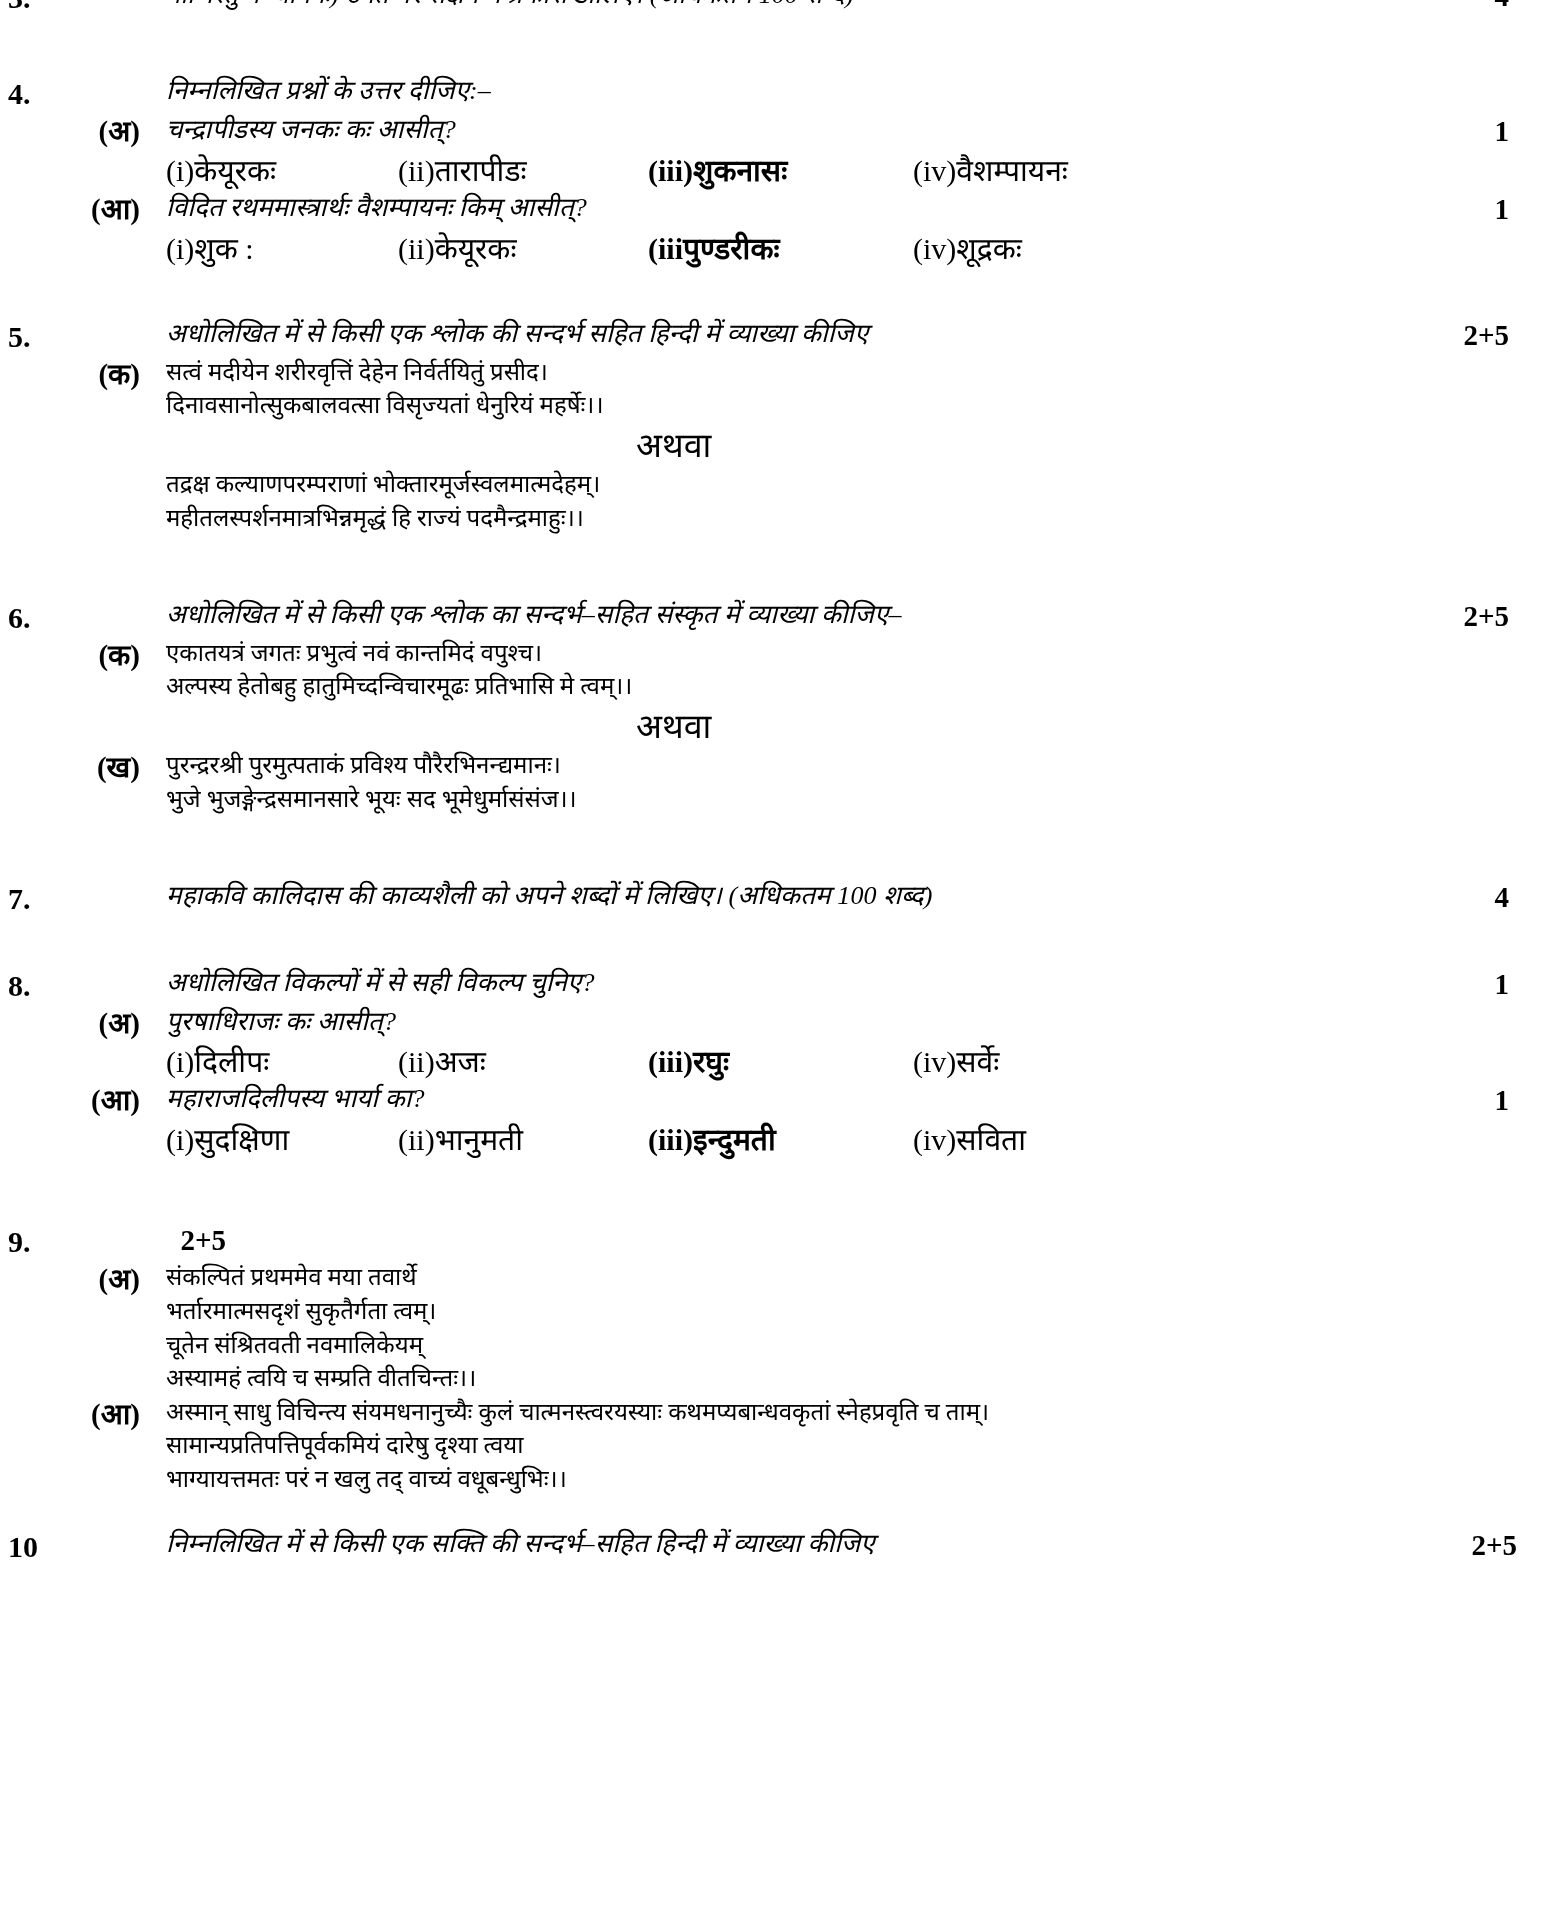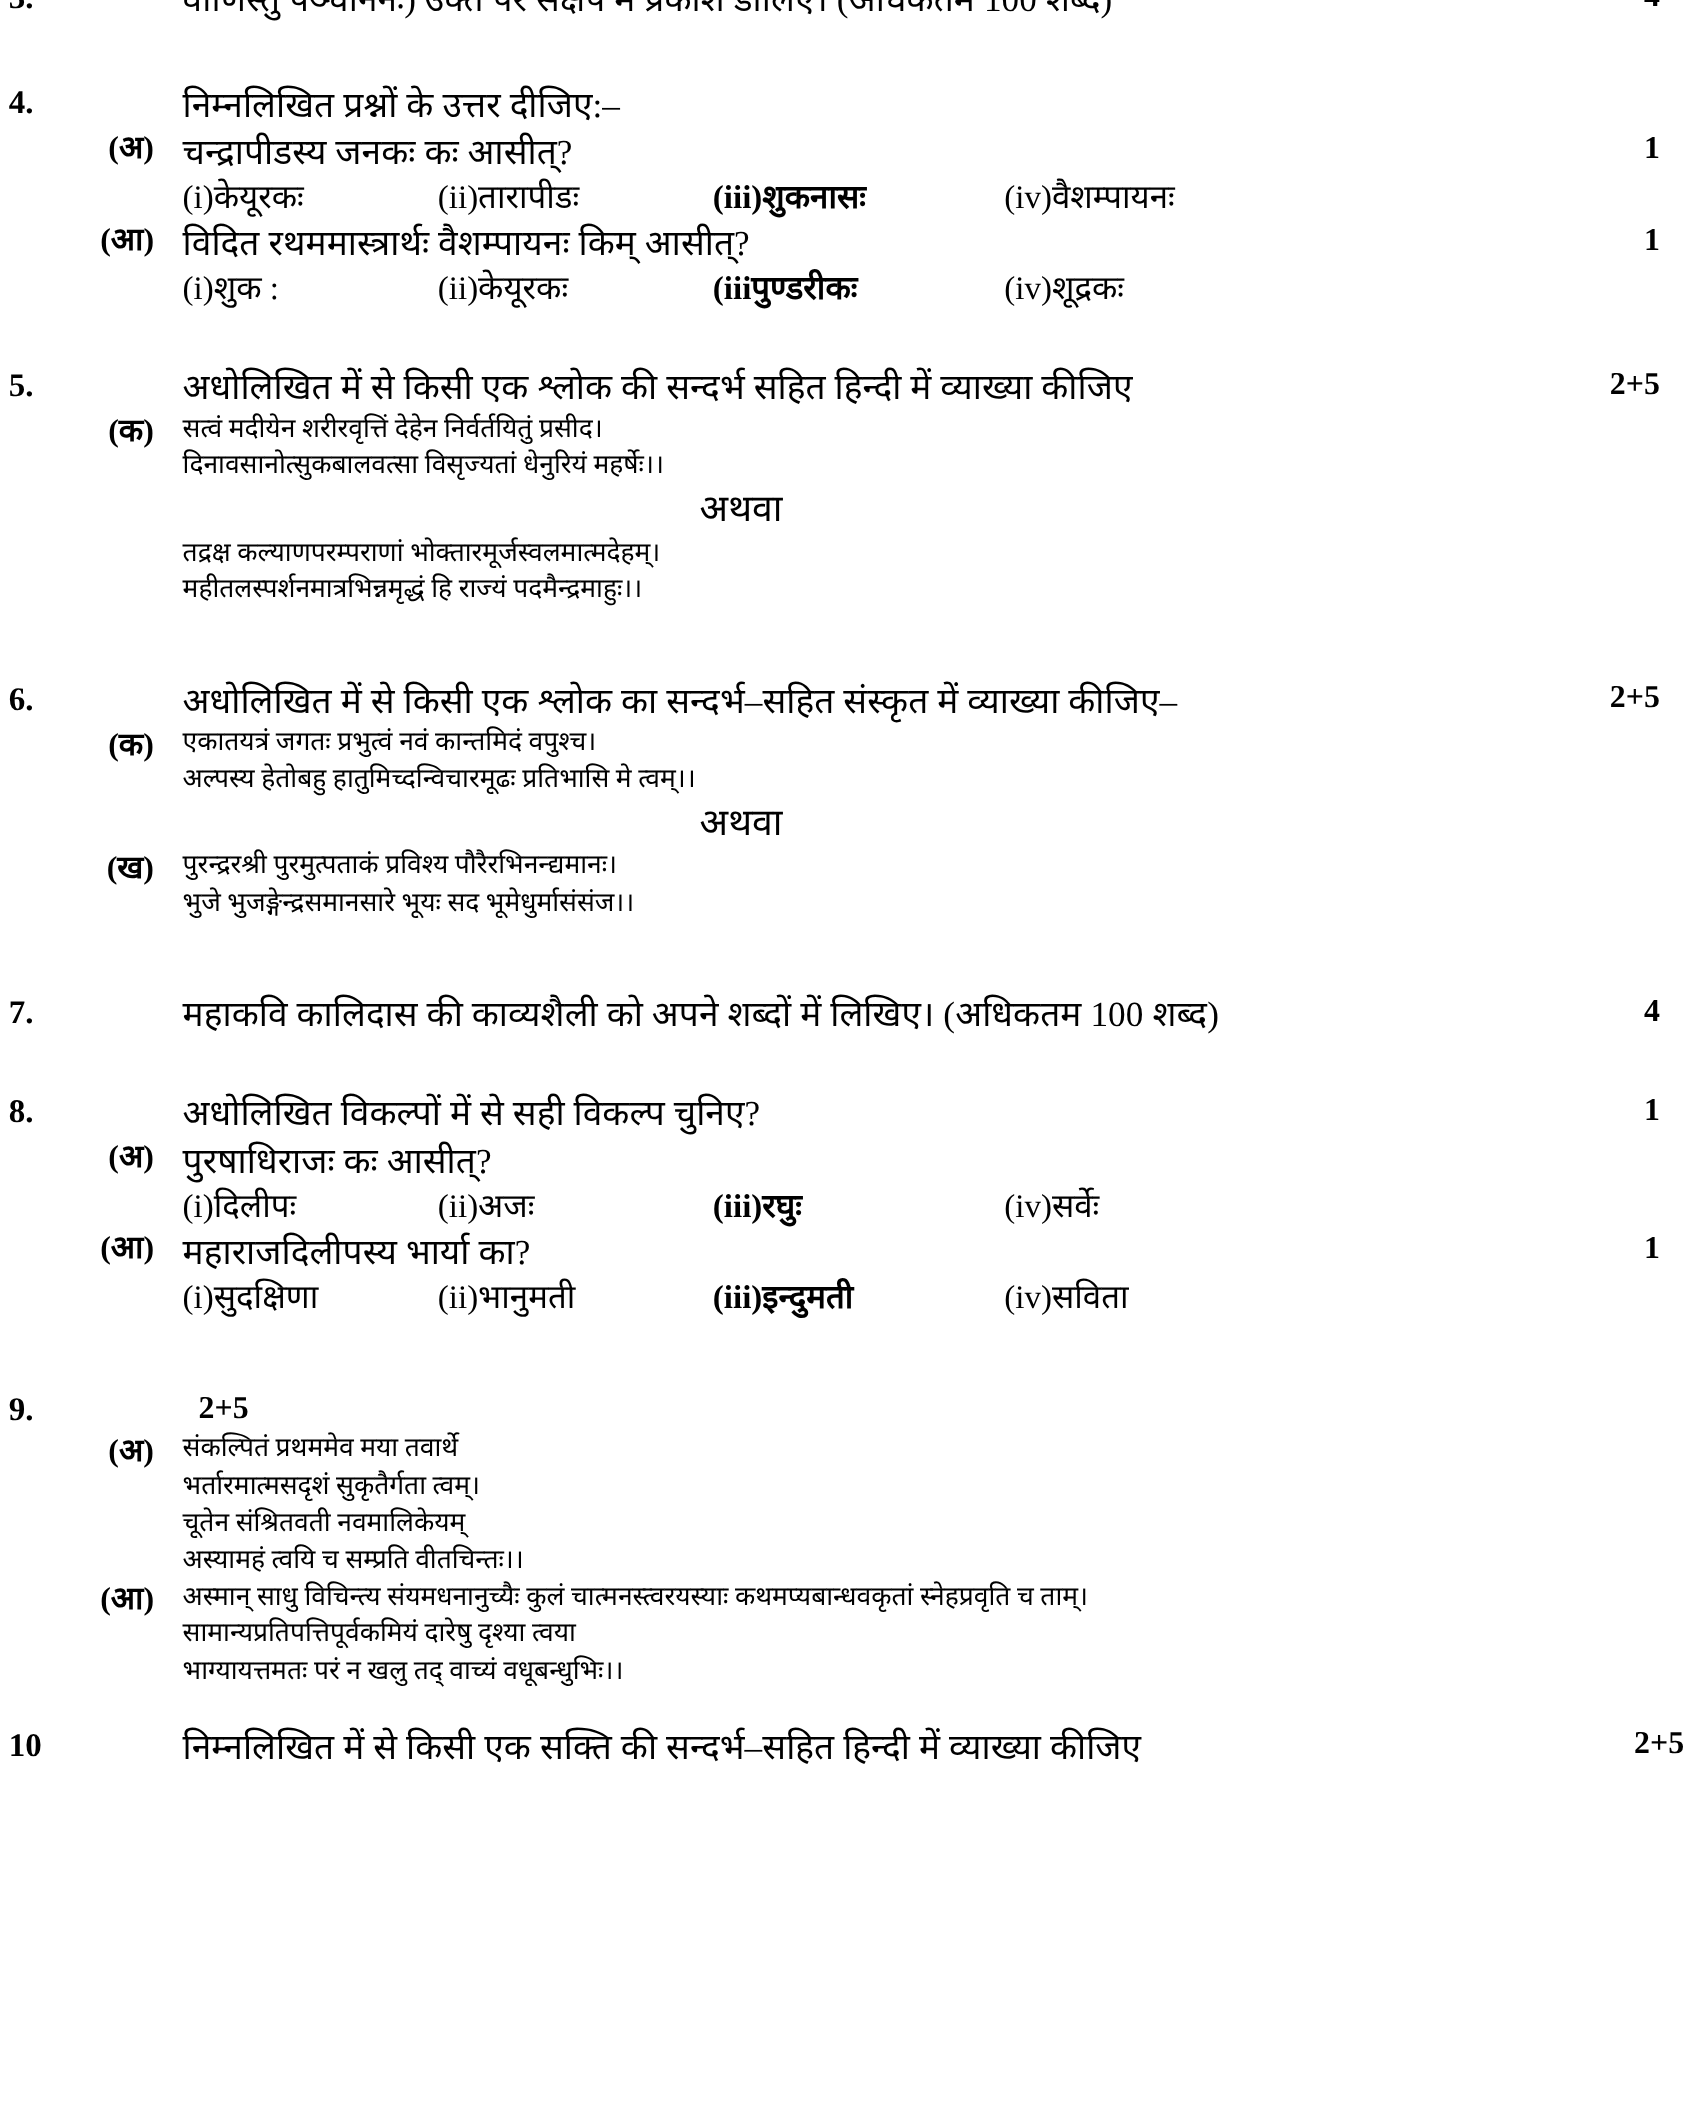--- a/index.html
+++ b/index.html
@@ -77,7 +77,7 @@
   .spacer-sub { width: 72px; min-width: 72px; flex: 0 0 0; }
 
   
-  .q-text { font-size: 32px; letter-spacing: 0.1px; }
+  .q-text { font-size: 26px; letter-spacing: 0.1px; font-style: italic; }
   .shloka { font-size: 24px; line-height: 1.40; }
   .athava {
     text-align: left;

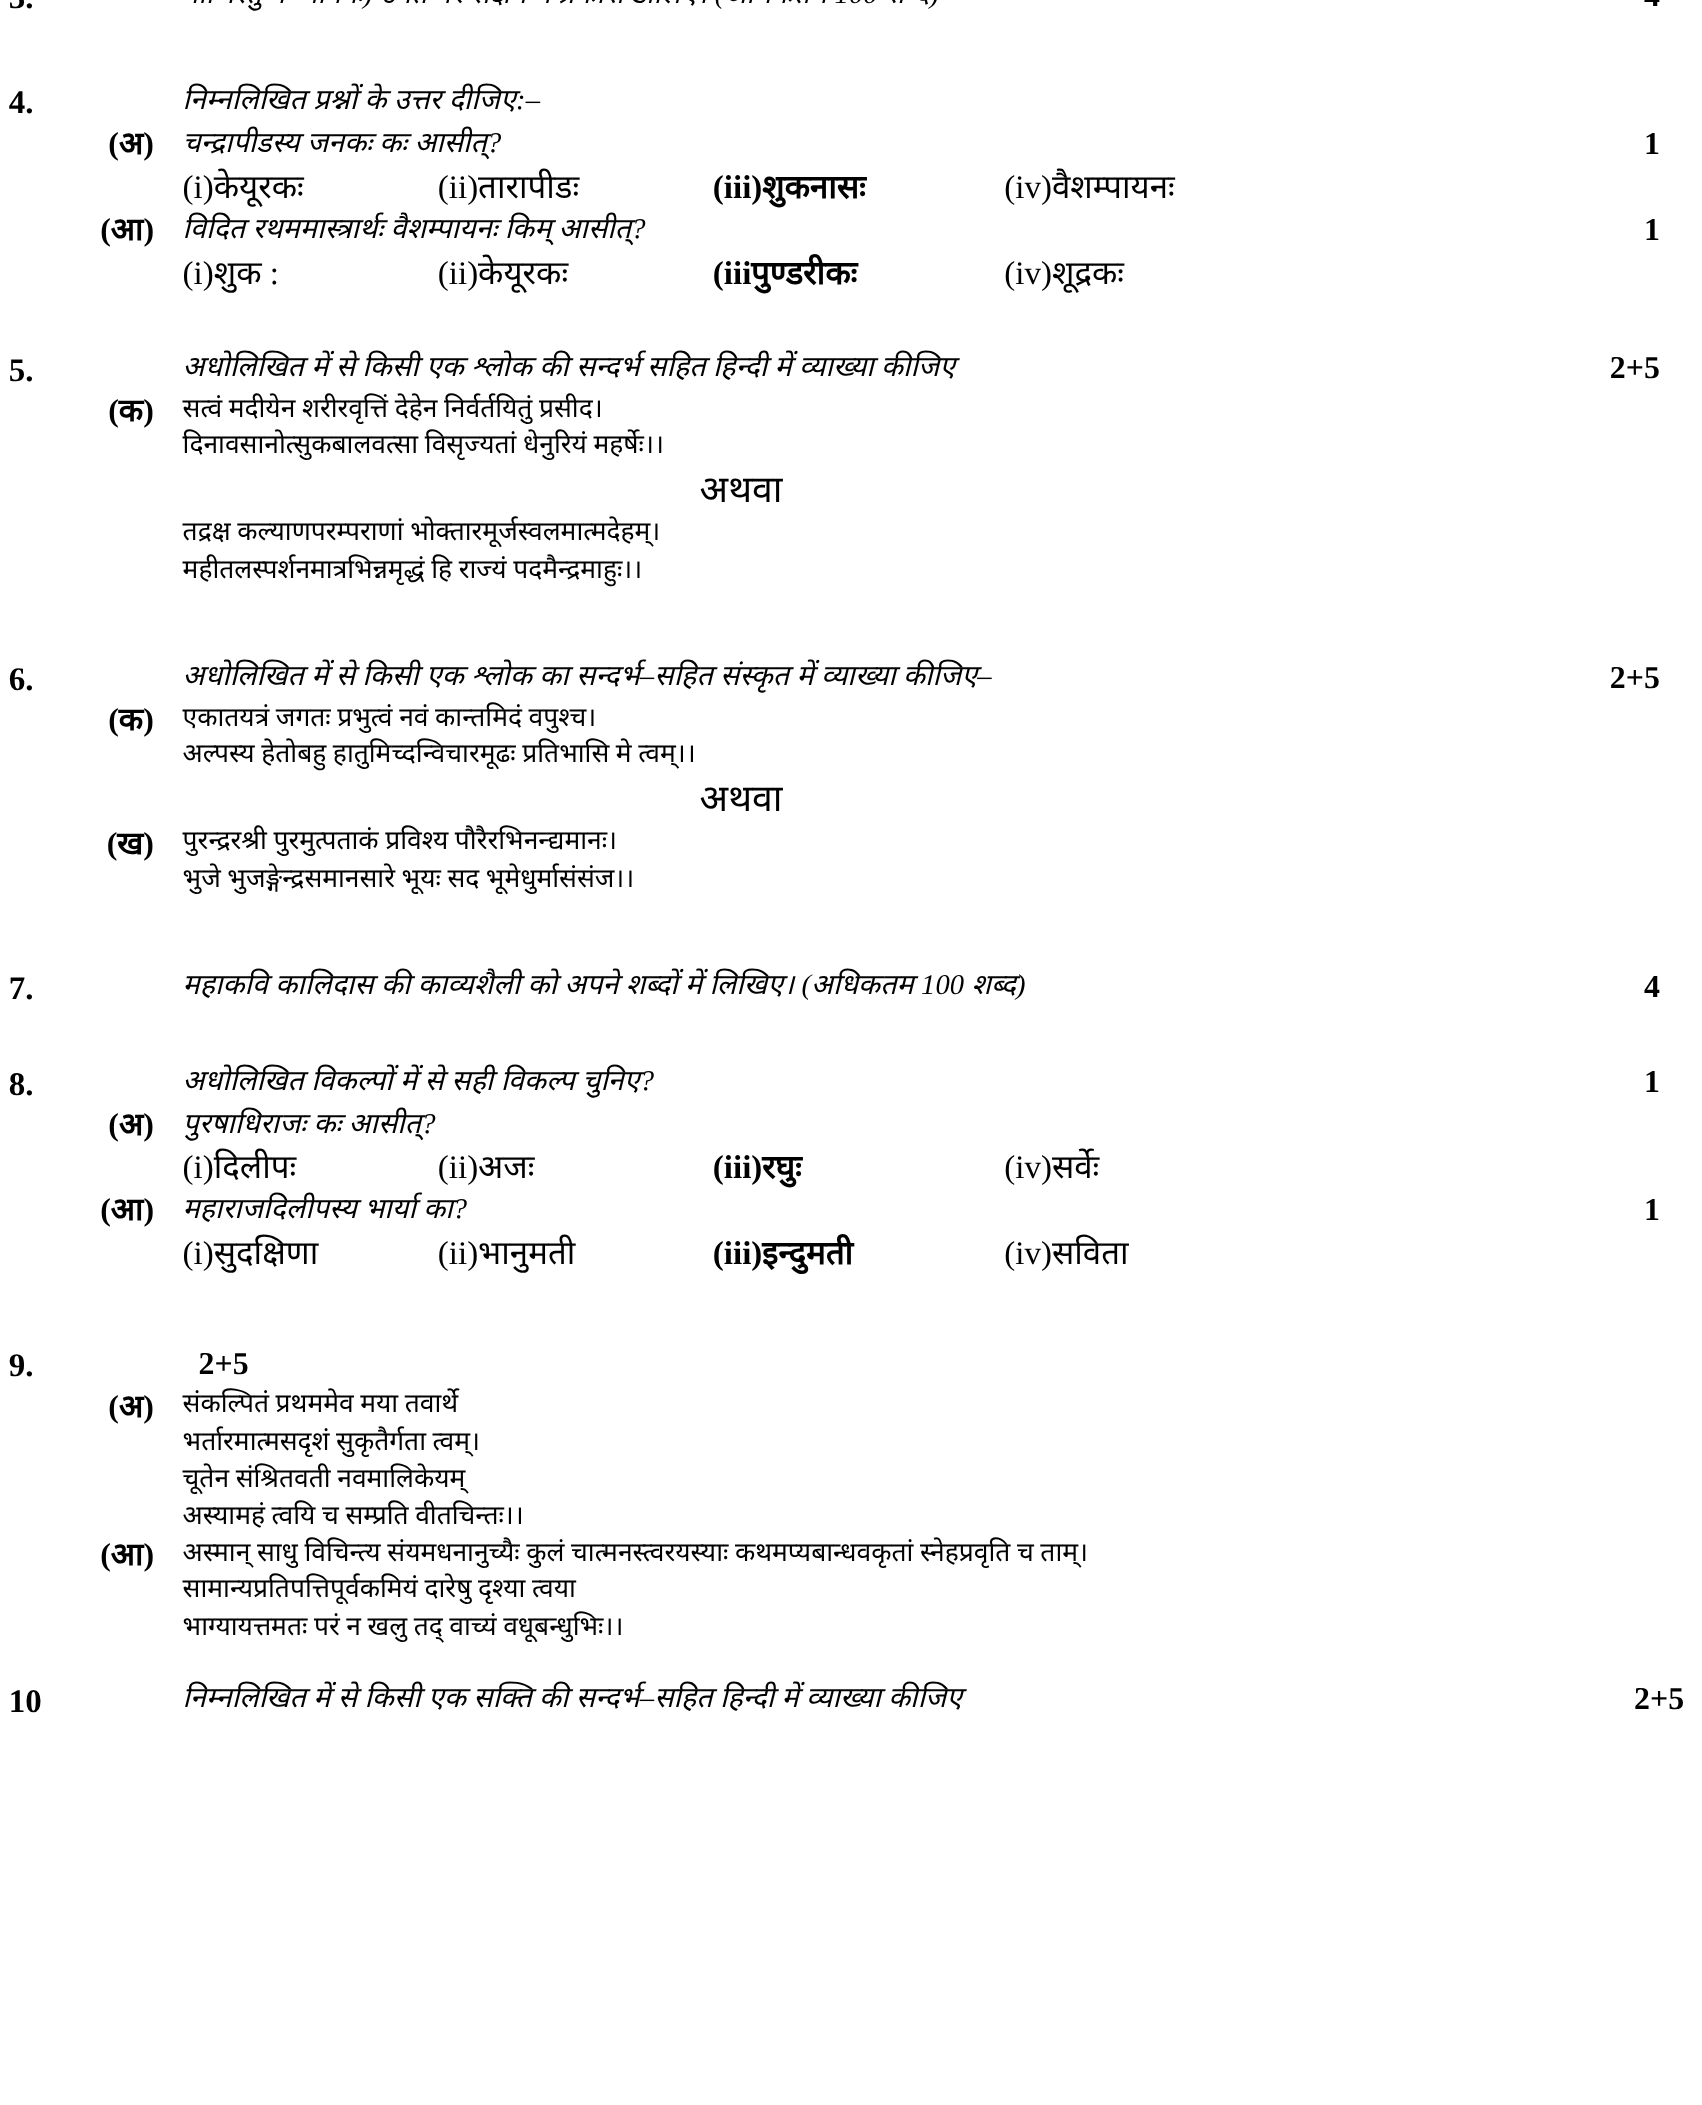--- a/index.html
+++ b/index.html
@@ -130,7 +130,7 @@
     left: 0;
     width: 1547px;
     display: flex;
-    padding-right: 16px;
+    padding-right: 30px;
     box-sizing: border-box;
   }
   .wrapline { }

